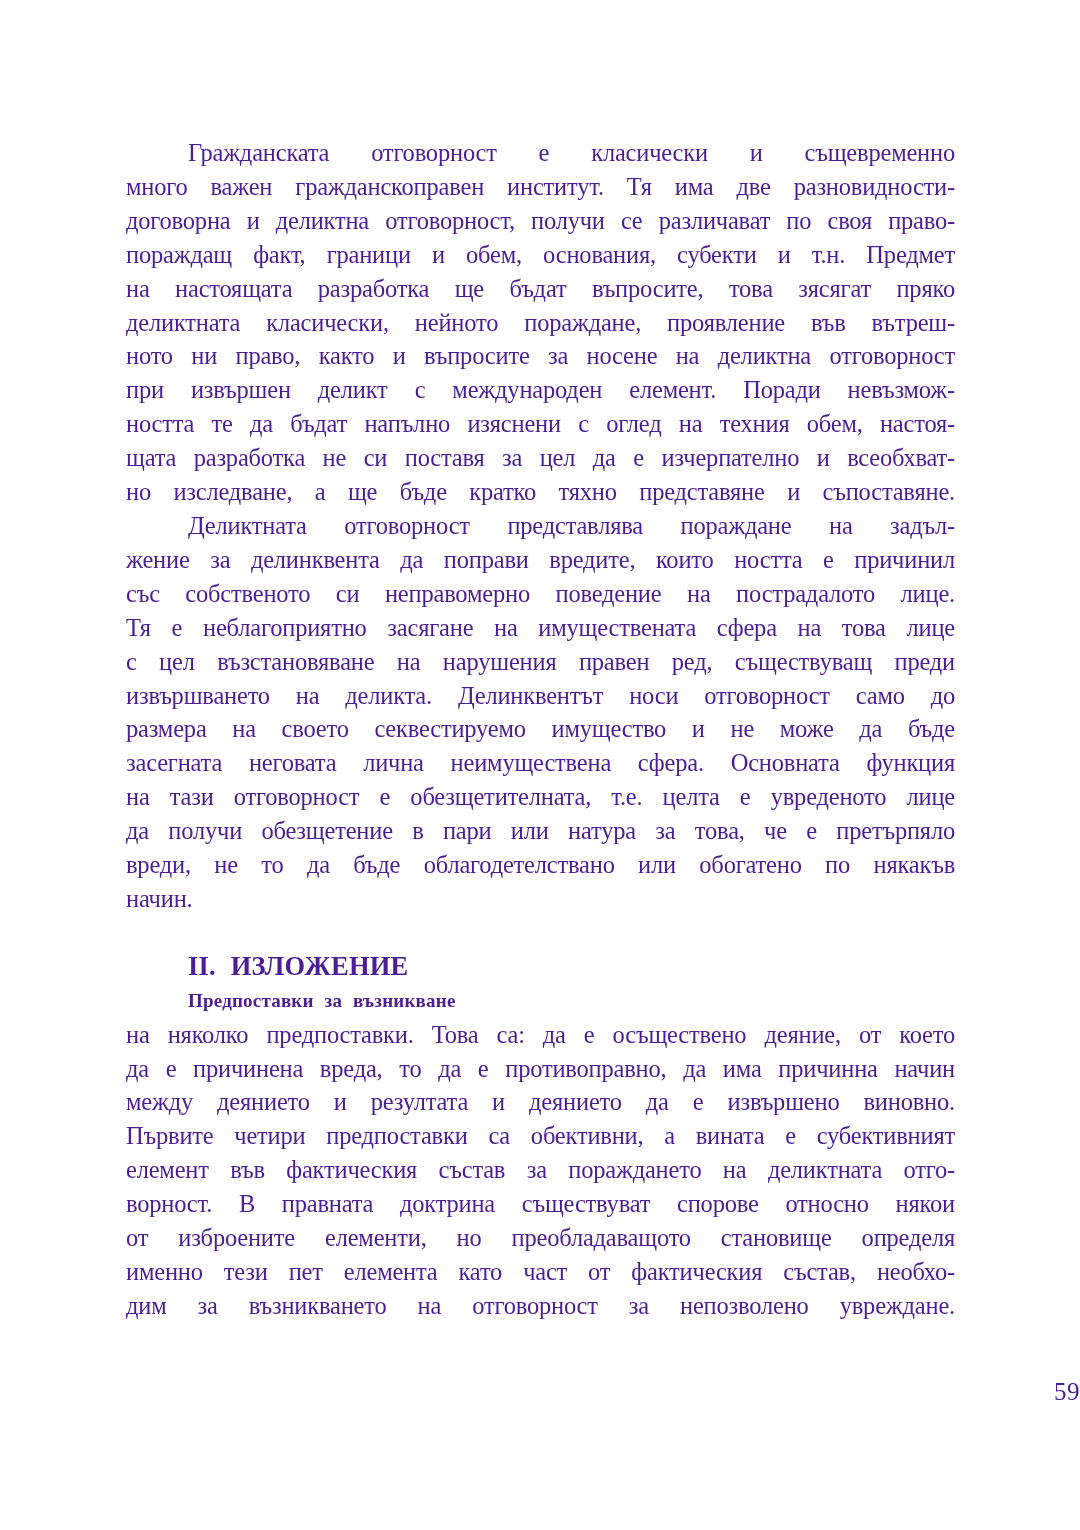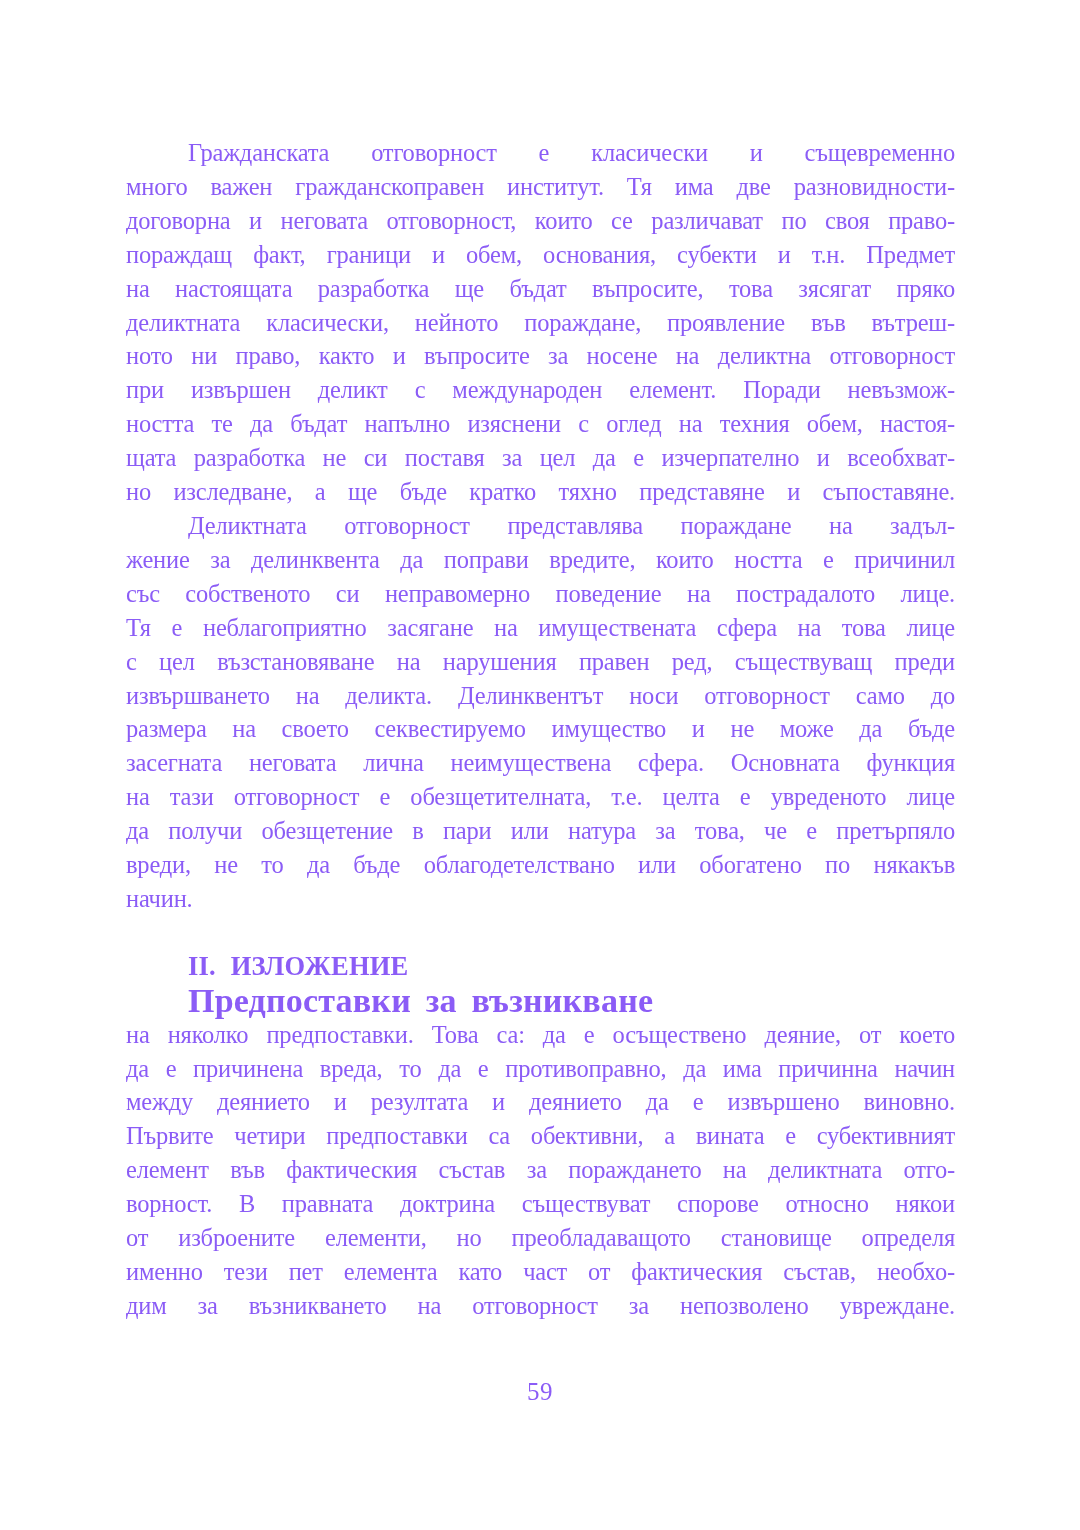--- a/index.html
+++ b/index.html
@@ -12,7 +12,7 @@
     width: 1080px;
     height: 1530px;
     background: #ffffff;
-    color: #8b5cf6;
+    color: #4c1d95;
     font-family: "Liberation Serif", "DejaVu Serif", serif;
     overflow: hidden;
   }

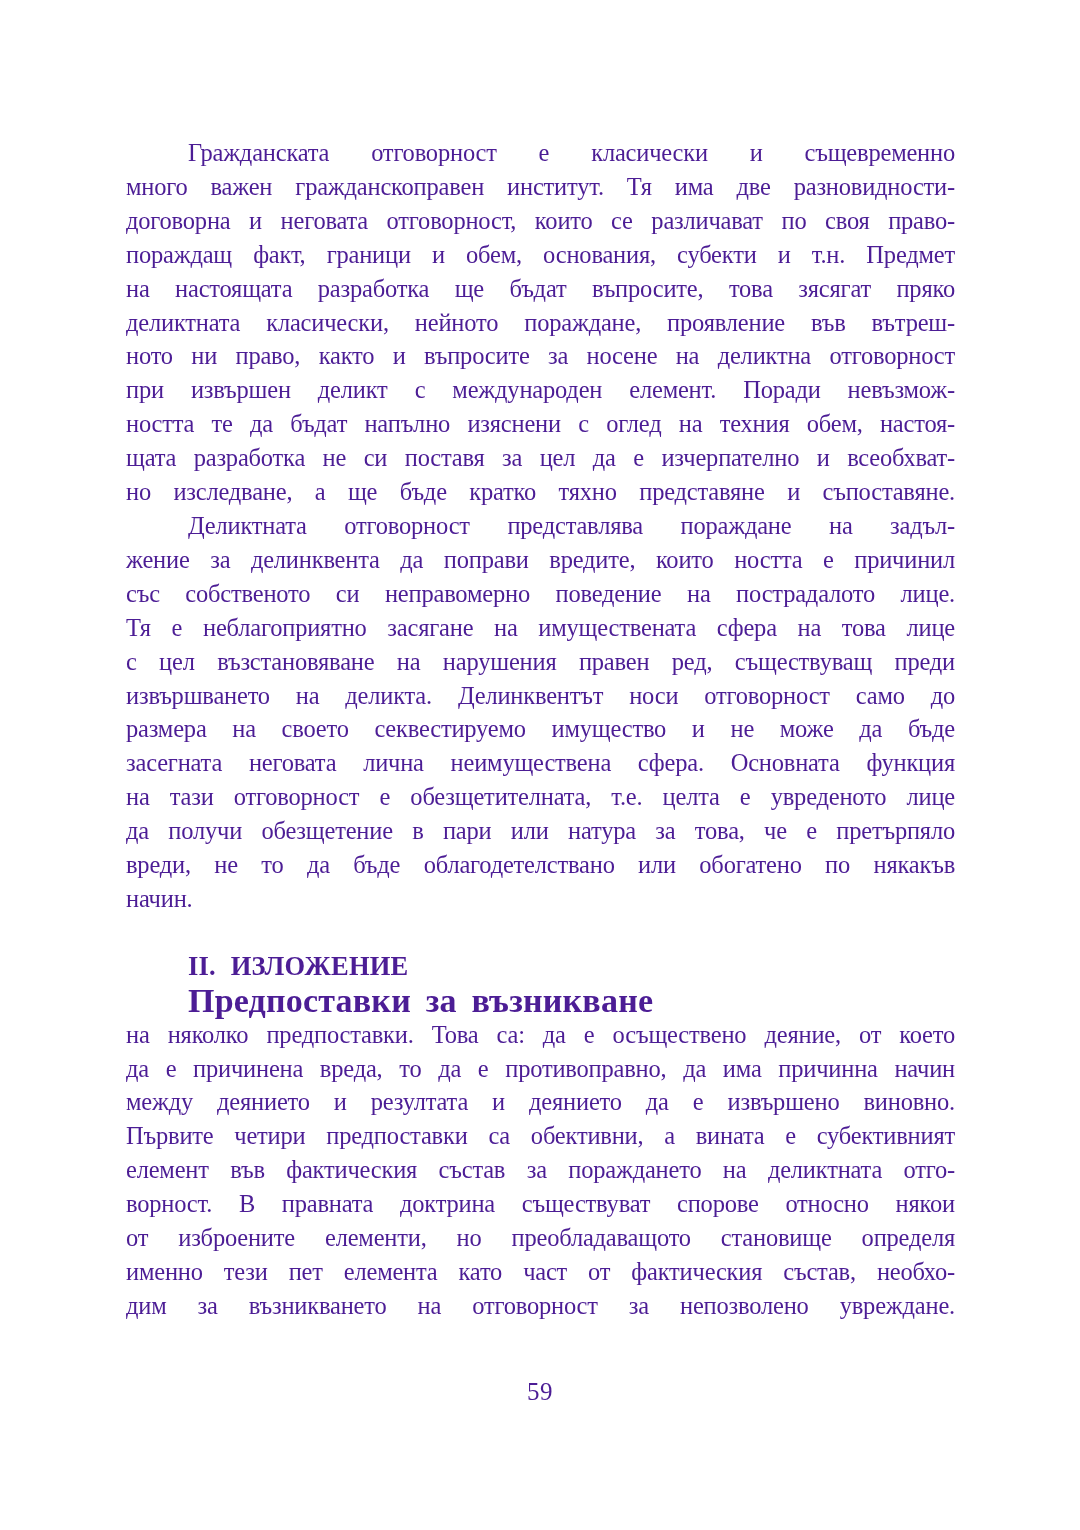--- a/index.html
+++ b/index.html
@@ -78,7 +78,7 @@
     <div>
       <div class="line indent">Гражданската отговорност е класически и същевременно</div>
       <div class="line">много важен гражданскоправен институт. Тя има две разновидности-</div>
-      <div class="line">договорна и неговата отговорност, които се различават по своя право-</div>
+      <div class="line">договорна и деликтна отговорност, получи се различават по своя право-</div>
       <div class="line">пораждащ факт, граници и обем, основания, субекти и т.н. Предмет</div>
       <div class="line">на настоящата разработка ще бъдат въпросите, това зясягат пряко</div>
       <div class="line">деликтната класически, нейното пораждане, проявление във вътреш-</div>

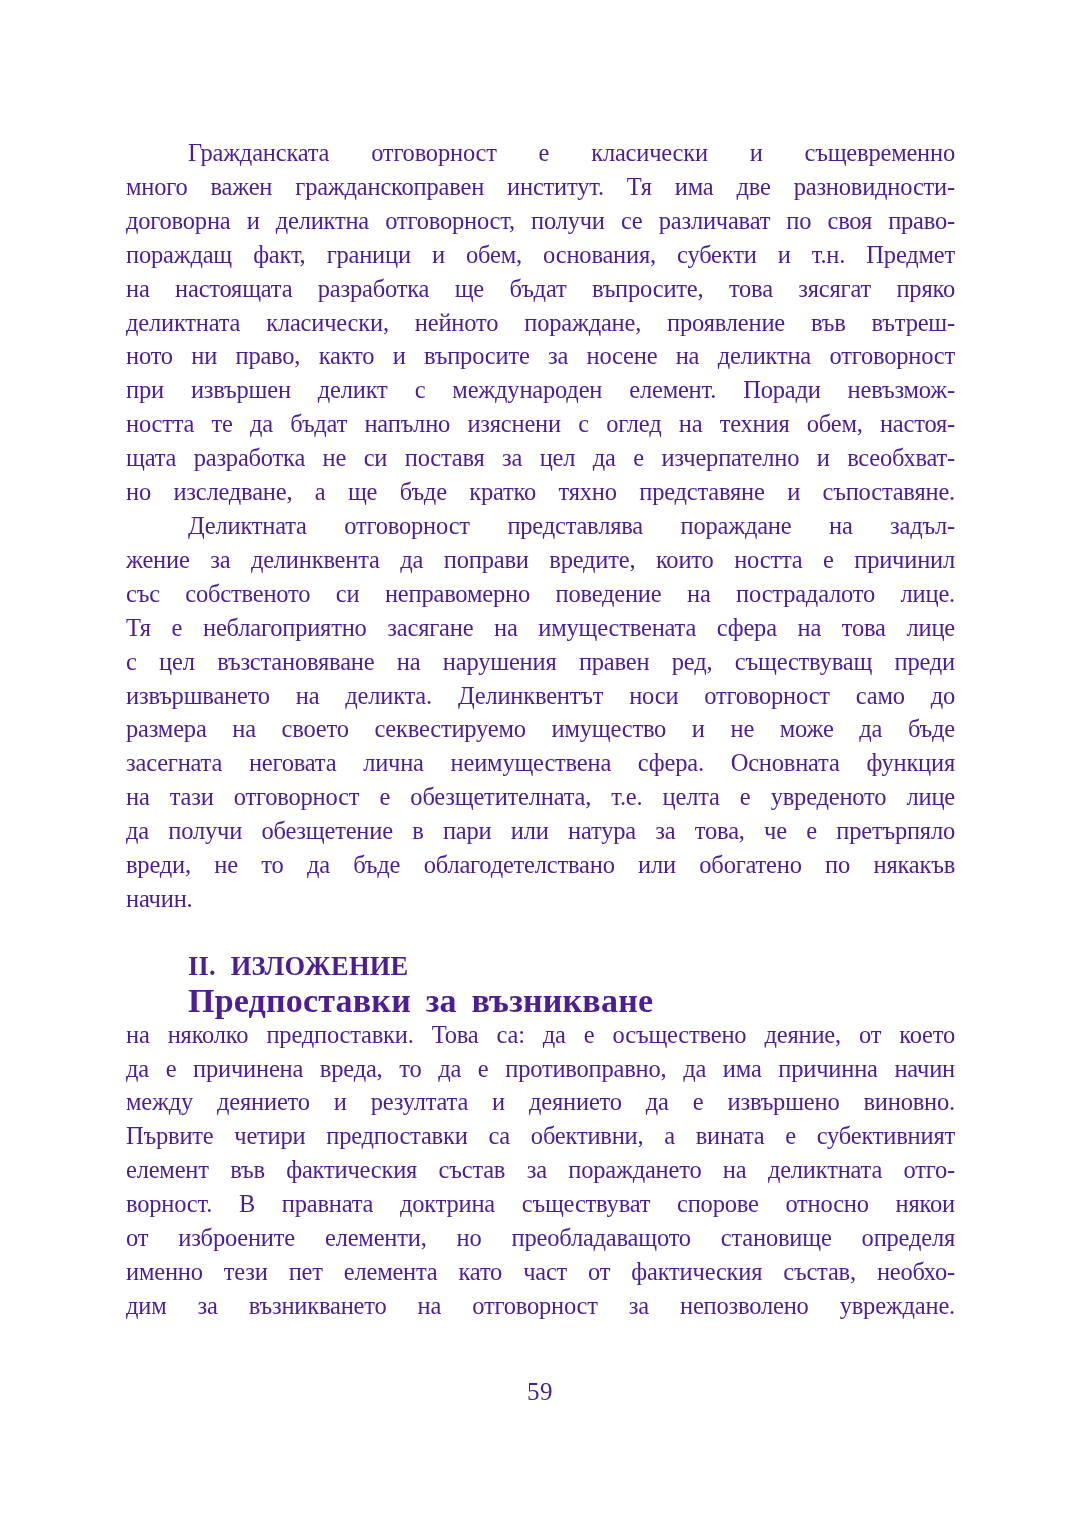--- a/index.html
+++ b/index.html
@@ -51,7 +51,7 @@
   }
   .subheading {
     font-weight: bold;
-    font-size: 34px;
+    font-size: 19px;
     line-height: 33.9px;
     padding-left: 62px;
     letter-spacing: 0.2px;

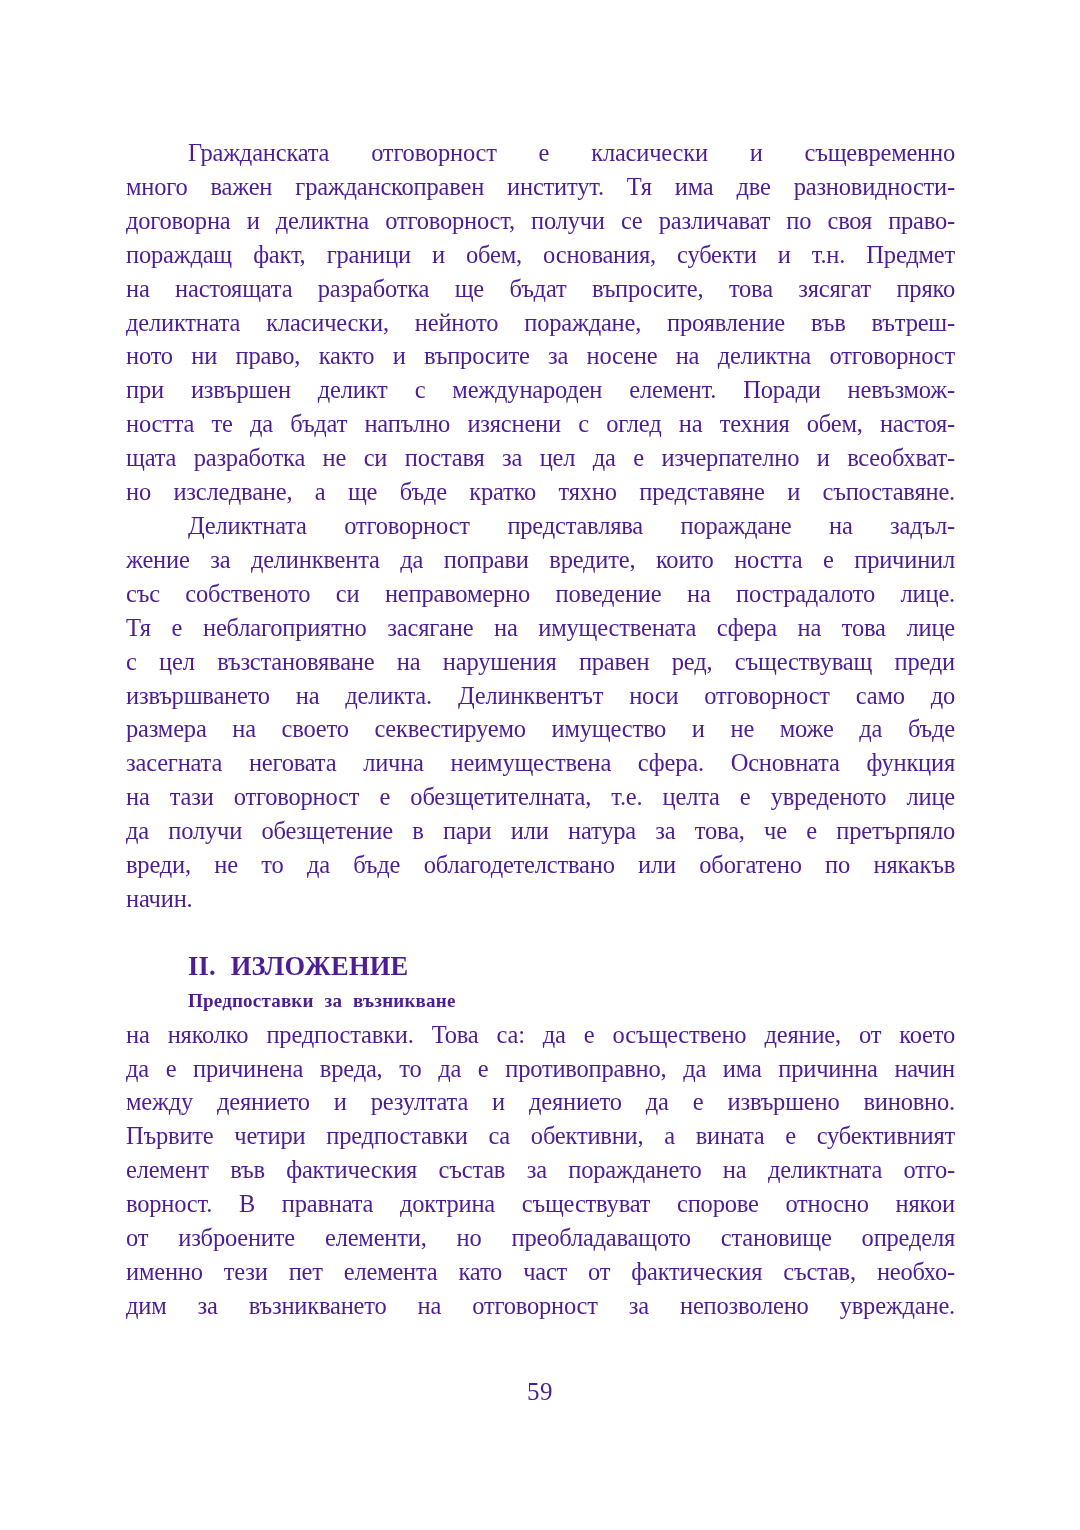--- a/index.html
+++ b/index.html
@@ -64,7 +64,7 @@
     top: 1378px;
     left: 0;
     width: 100%;
-    text-align: center;
+    text-align: right;
     font-size: 25px;
     letter-spacing: 0.5px;
   }

